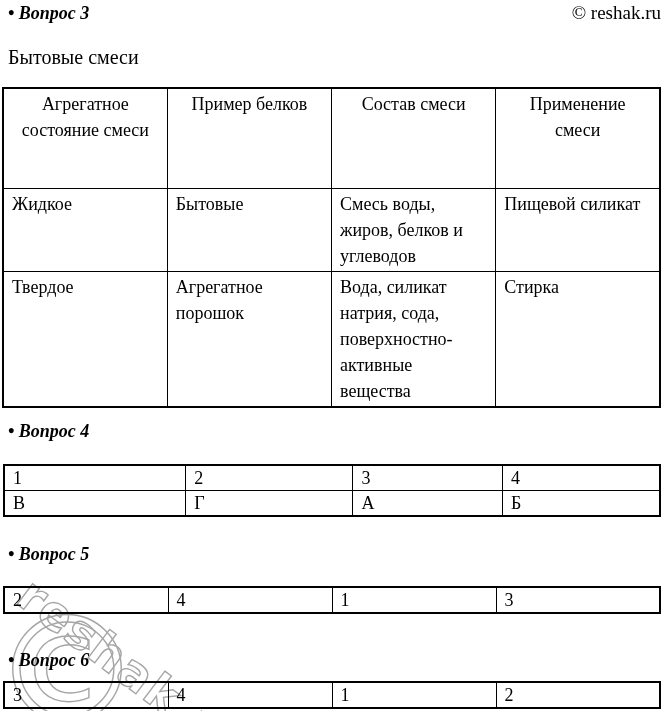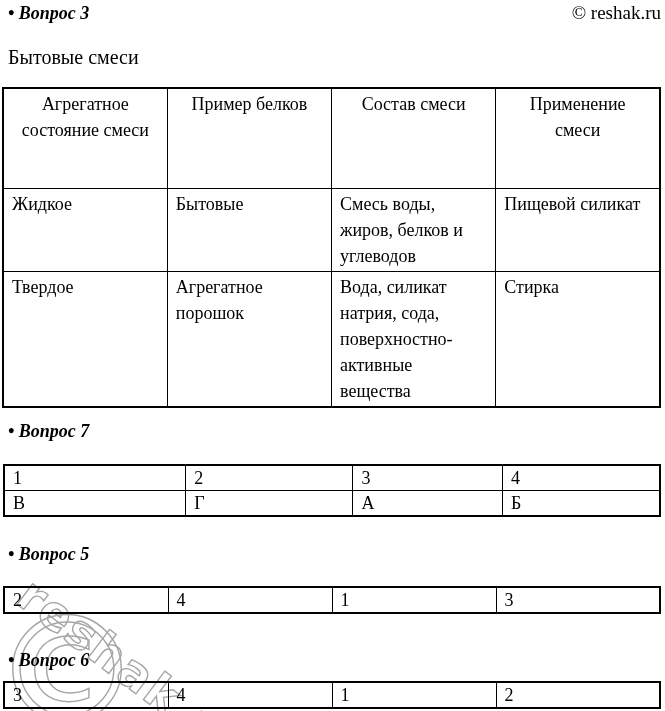--- a/index.html
+++ b/index.html
@@ -125,7 +125,7 @@
     </table>
   </div>
 
-  <div class="layer q-label" id="q4-label">• Вопрос 7</div>
+  <div class="layer q-label" id="q4-label">• Вопрос 4</div>
   <div class="layer" id="q4-table-wrap">
     <table class="doc-table answer-table">
       <colgroup>

